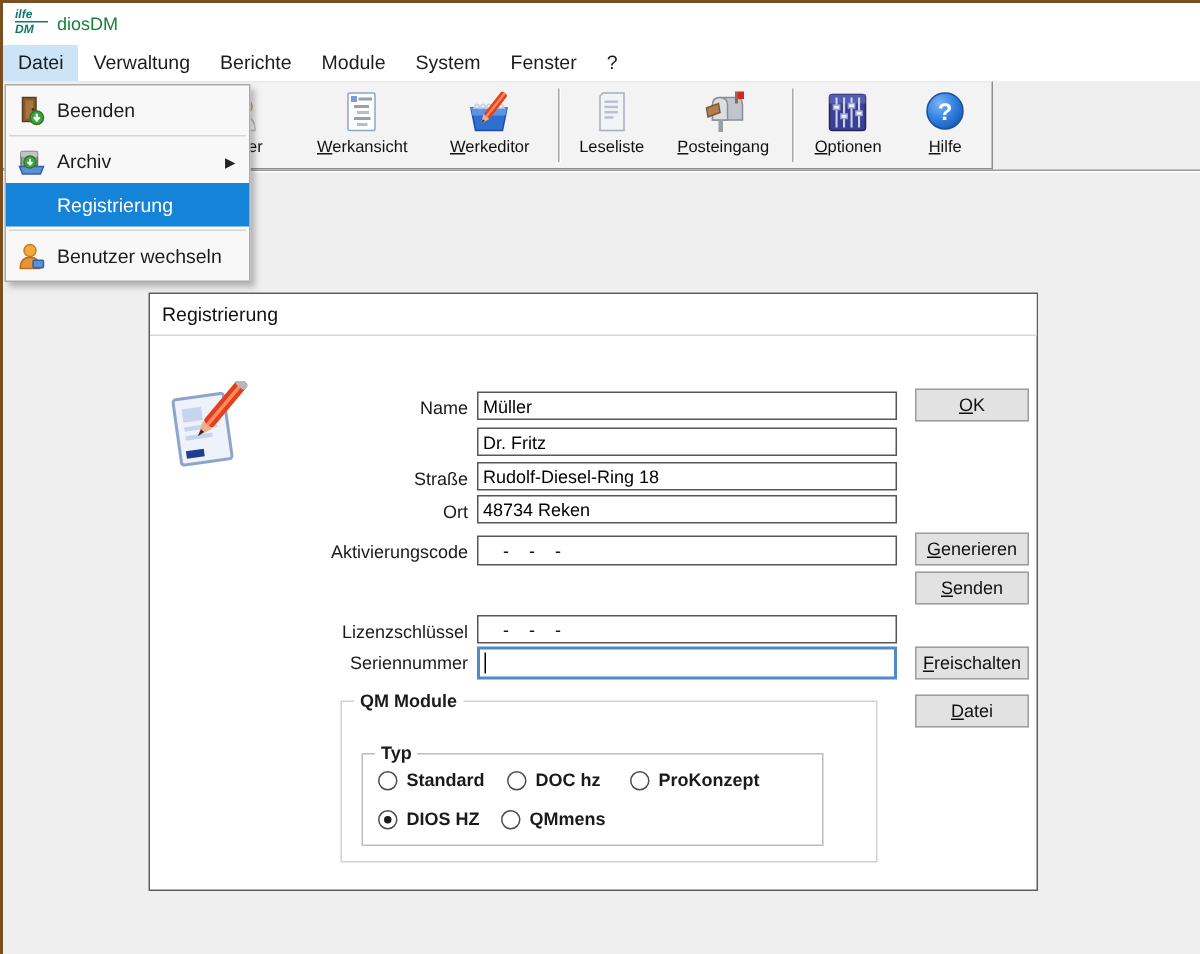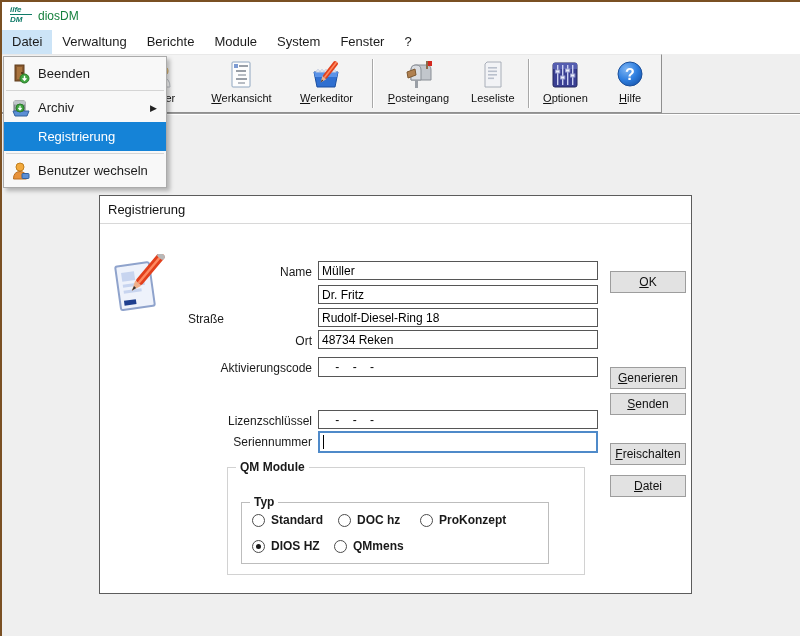--- a/index.html
+++ b/index.html
@@ -142,6 +142,19 @@
 
       <div class="tsep"></div>
 
+      <div class="tbtn" style="width:66px">
+        <span class="ticon">
+          <svg width="30" height="30" viewBox="0 0 30 30">
+            <path d="M9 2 L23 2 L23 27 L7 27 L7 4 Z" fill="#f2f3f6" stroke="#a8aeb8"></path>
+            <rect x="10" y="7" width="9" height="1.6" fill="#b9c0cc"></rect>
+            <rect x="10" y="10.5" width="9" height="1.6" fill="#b9c0cc"></rect>
+            <rect x="10" y="14" width="9" height="1.6" fill="#b9c0cc"></rect>
+            <rect x="10" y="17.5" width="6" height="1.6" fill="#b9c0cc"></rect>
+          </svg>
+        </span>
+        <span class="tlabel">Leseliste</span>
+      </div>
+
       <div class="tbtn">
         <span class="ticon">
           <svg width="30" height="30" viewBox="0 0 30 30">
@@ -154,19 +167,6 @@
           </svg>
         </span>
         <span class="tlabel"><u>P</u>osteingang</span>
-      </div>
-
-      <div class="tbtn" style="width:66px">
-        <span class="ticon">
-          <svg width="30" height="30" viewBox="0 0 30 30">
-            <path d="M9 2 L23 2 L23 27 L7 27 L7 4 Z" fill="#f2f3f6" stroke="#a8aeb8"></path>
-            <rect x="10" y="7" width="9" height="1.6" fill="#b9c0cc"></rect>
-            <rect x="10" y="10.5" width="9" height="1.6" fill="#b9c0cc"></rect>
-            <rect x="10" y="14" width="9" height="1.6" fill="#b9c0cc"></rect>
-            <rect x="10" y="17.5" width="6" height="1.6" fill="#b9c0cc"></rect>
-          </svg>
-        </span>
-        <span class="tlabel">Leseliste</span>
       </div>
 
       <div class="tsep"></div>

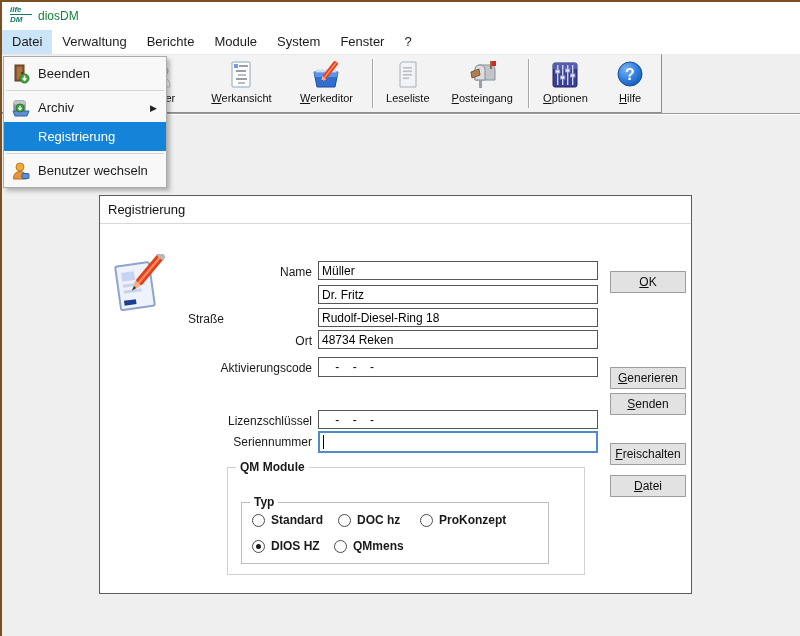--- a/index.html
+++ b/index.html
@@ -55,7 +55,7 @@
   .caret{position:absolute;width:1px;height:14px;background:#000;}
 
   .dlg-btn{position:absolute;left:510px;width:76px;height:22px;background:#e2e2e2;border:1px solid #9d9d9d;
-           font-size:12px;color:#111;text-align:center;line-height:20px;cursor:default;margin-top:12px;}
+           font-size:12px;color:#111;text-align:center;line-height:20px;cursor:default;}
 
   .groupbox{position:absolute;border:1px solid #d2d2d2;}
   .groupbox .legend{position:absolute;top:-8px;left:8px;background:#fff;padding:0 4px;font-size:12px;color:#1a1a1a;}

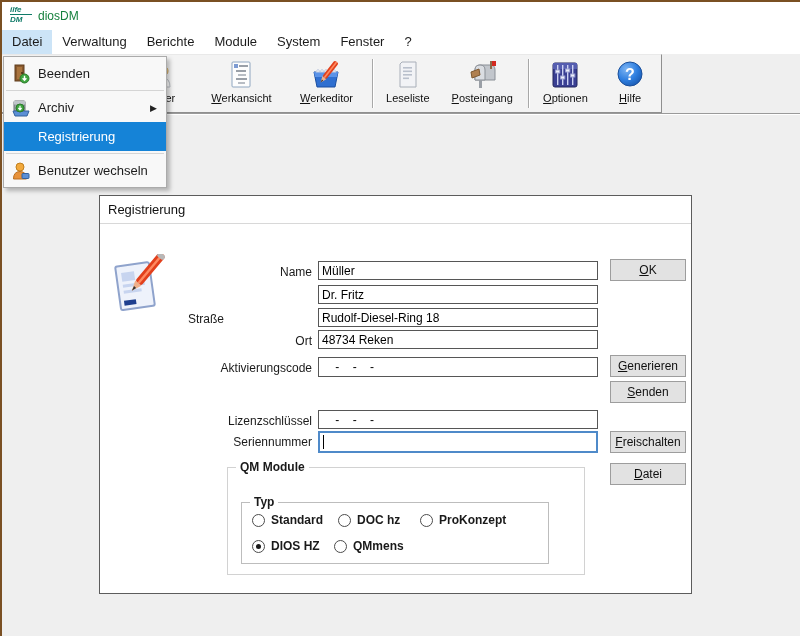--- a/index.html
+++ b/index.html
@@ -284,7 +284,7 @@
 
       <input class="finput" style="top: 61px;" value="Dr. Fritz">
 
-      <div class="flabel" style="top:88px;text-align:center;">Straße</div>
+      <div class="flabel" style="top:88px;">Straße</div>
       <input class="finput" style="top: 84px;" value="Rudolf-Diesel-Ring 18">
 
       <div class="flabel" style="top:110px;">Ort</div>

